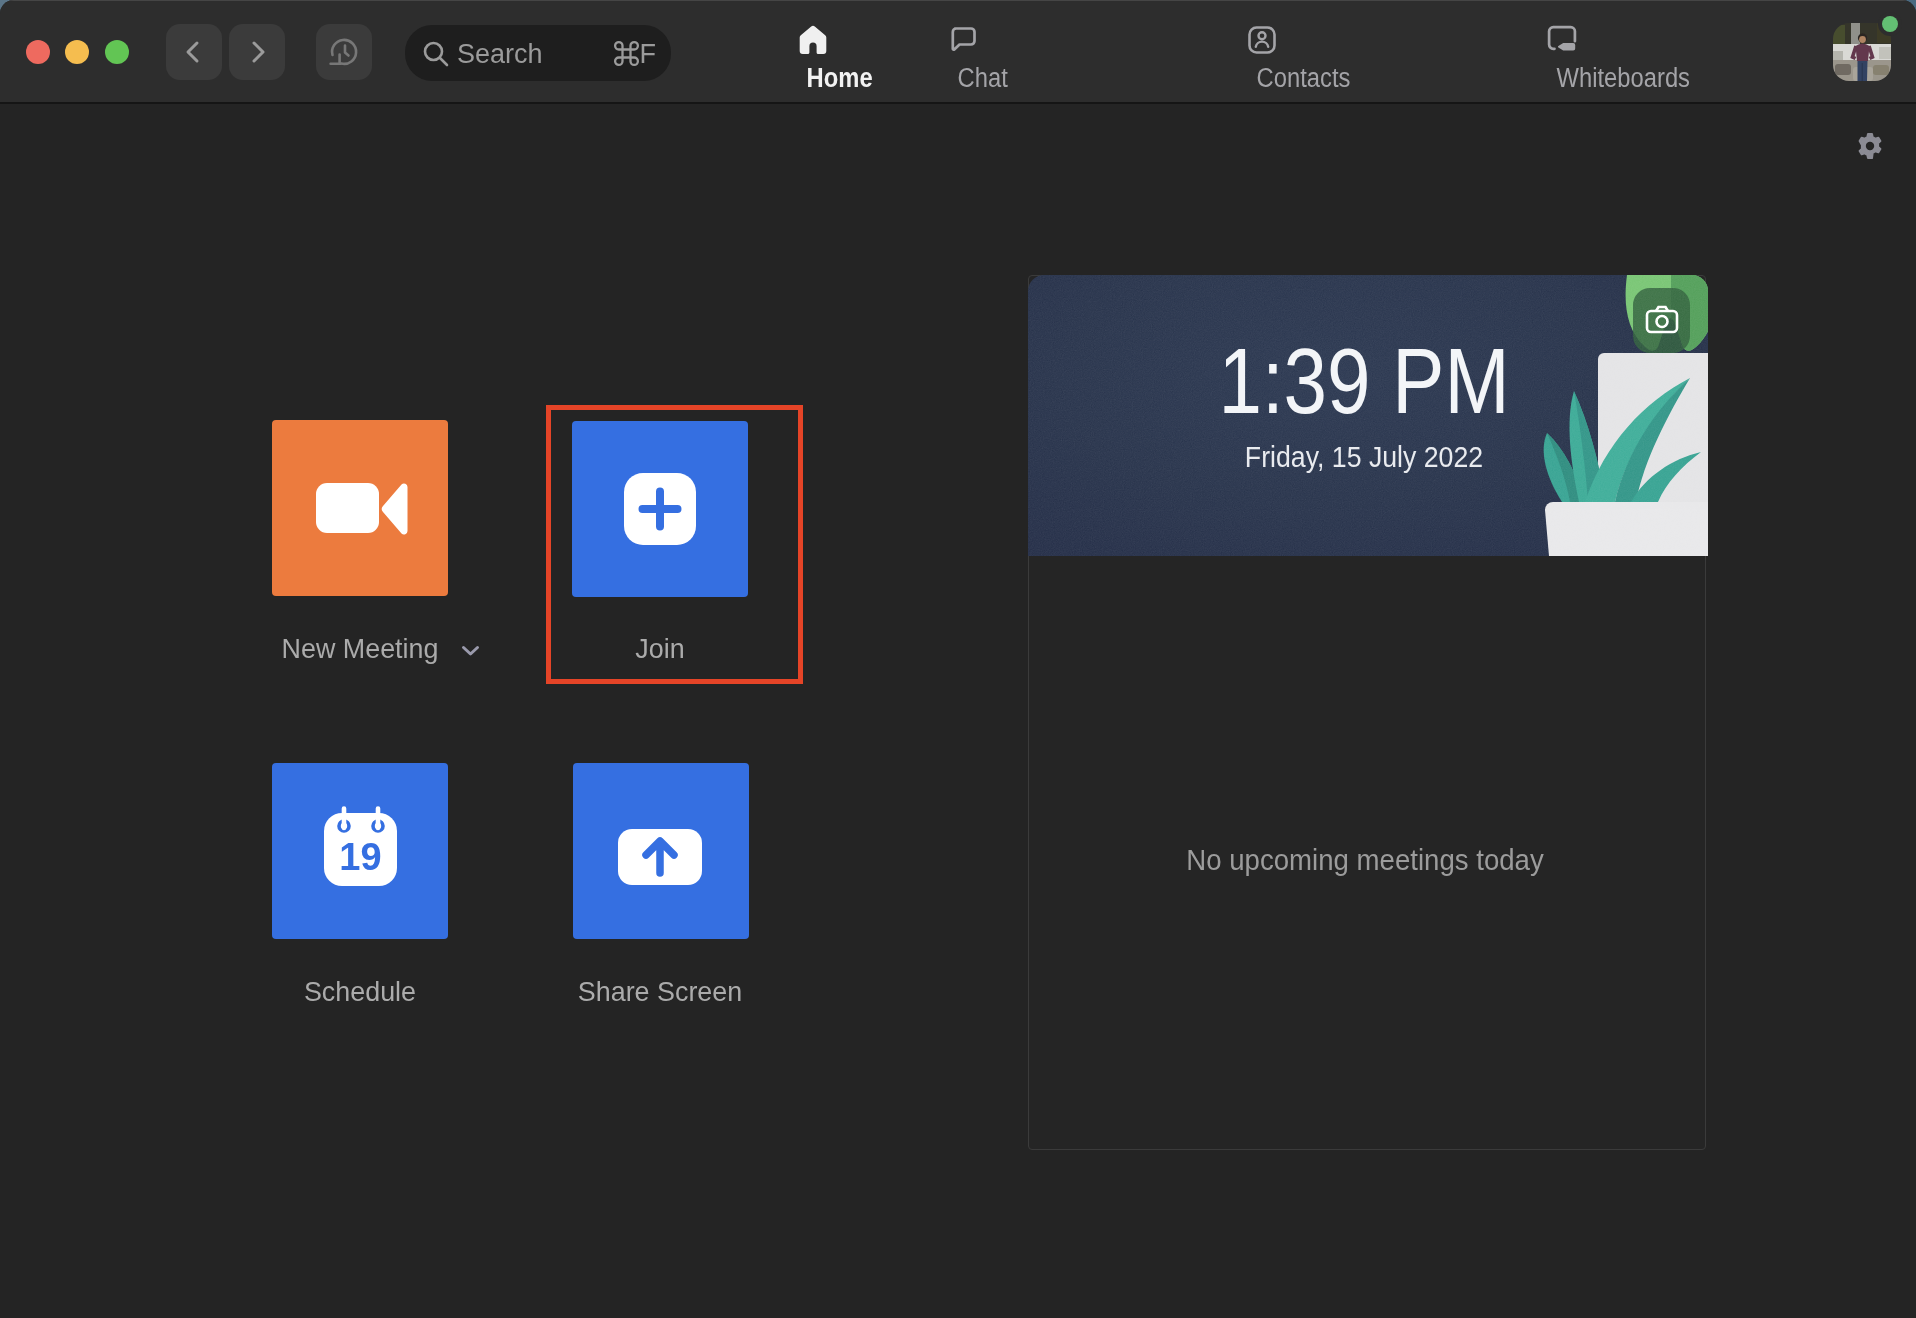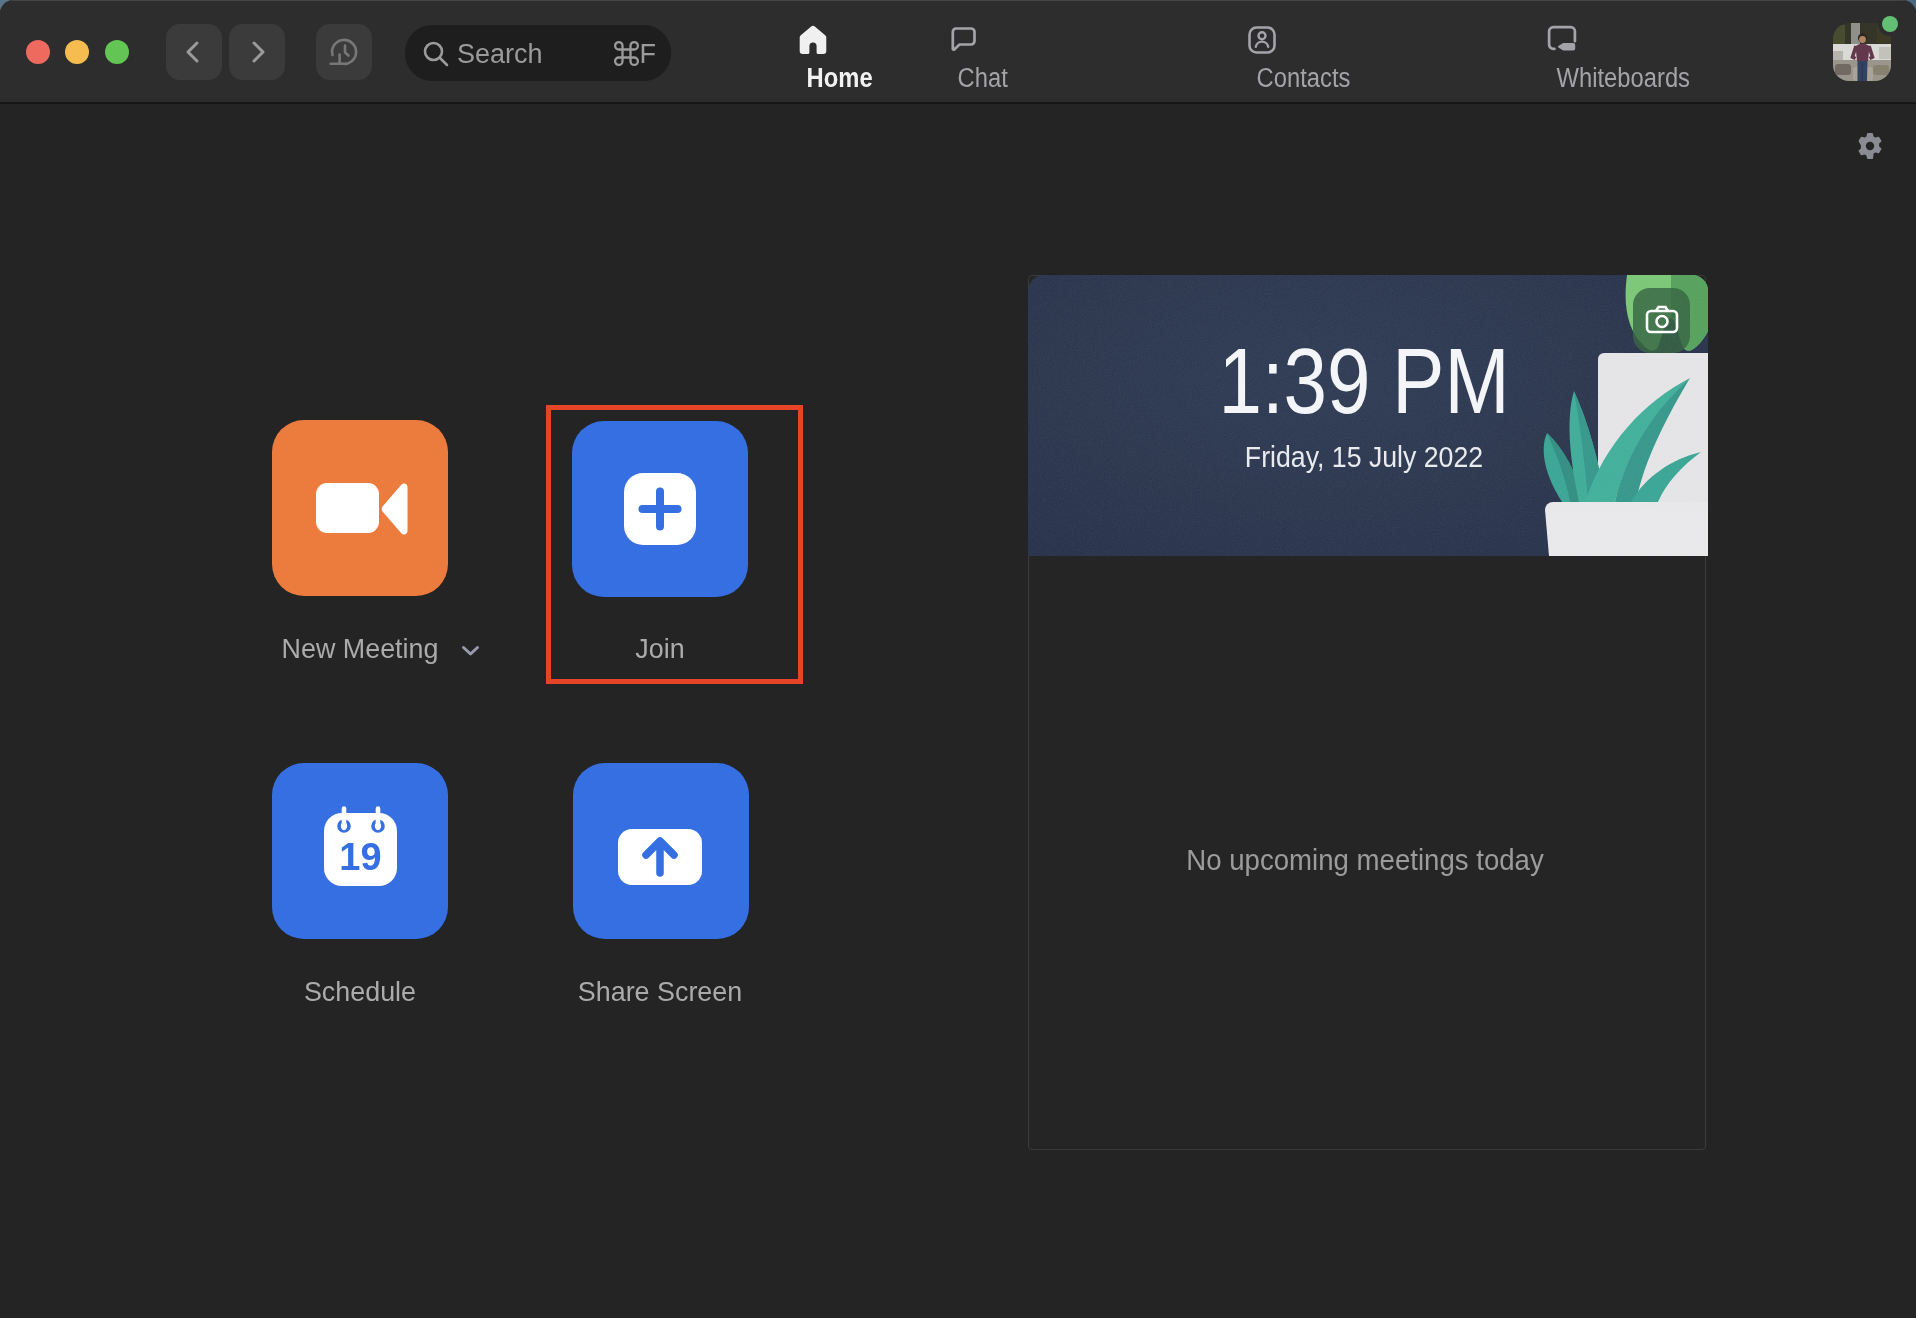--- a/index.html
+++ b/index.html
@@ -35,7 +35,7 @@
   .gear { position:absolute; left:1857px; top:133px; }
 
   
-  .bigbtn { position:absolute; width:176px; height:176px; border-radius:32px; }
+  .bigbtn { position:absolute; width:176px; height:176px; border-radius:4px; }
   .bigbtn.orange { background:#ec7b3e; }
   .bigbtn.blue { background:#356fe1; }
   .biglabel { position:absolute; width:300px; text-align:center; font-size:28px;

